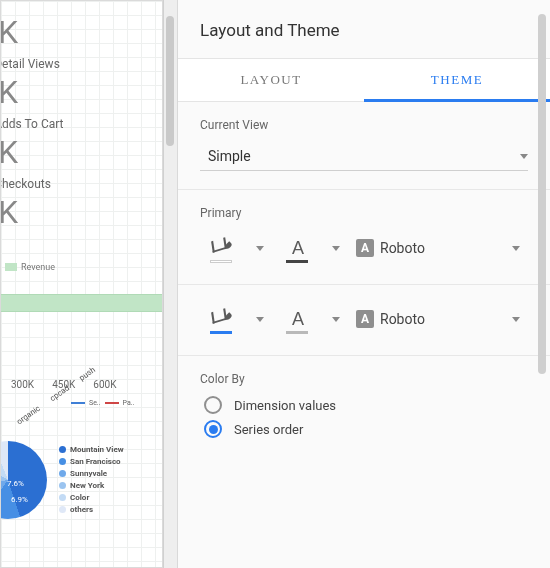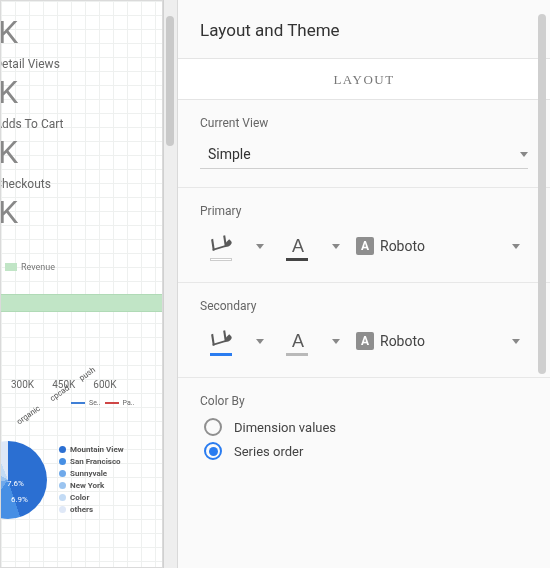--- a/index.html
+++ b/index.html
@@ -162,6 +162,7 @@
 
     <div class="tabs">
       <div class="tab">LAYOUT</div>
+      <div class="tab active">THEME</div>
     </div>
 
     <div class="section">

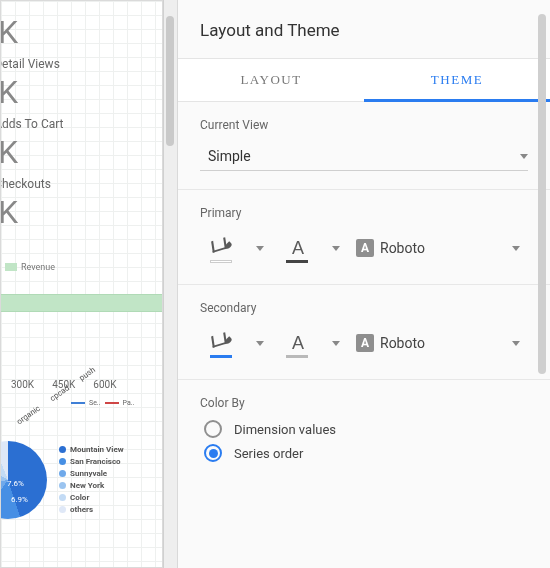--- a/index.html
+++ b/index.html
@@ -204,7 +204,6 @@
     </div>
 
     <div class="section">
-      <div class="section-label">Secondary</div>
       <div class="style-row">
         <div class="tool">
           <div class="fill-icon">

